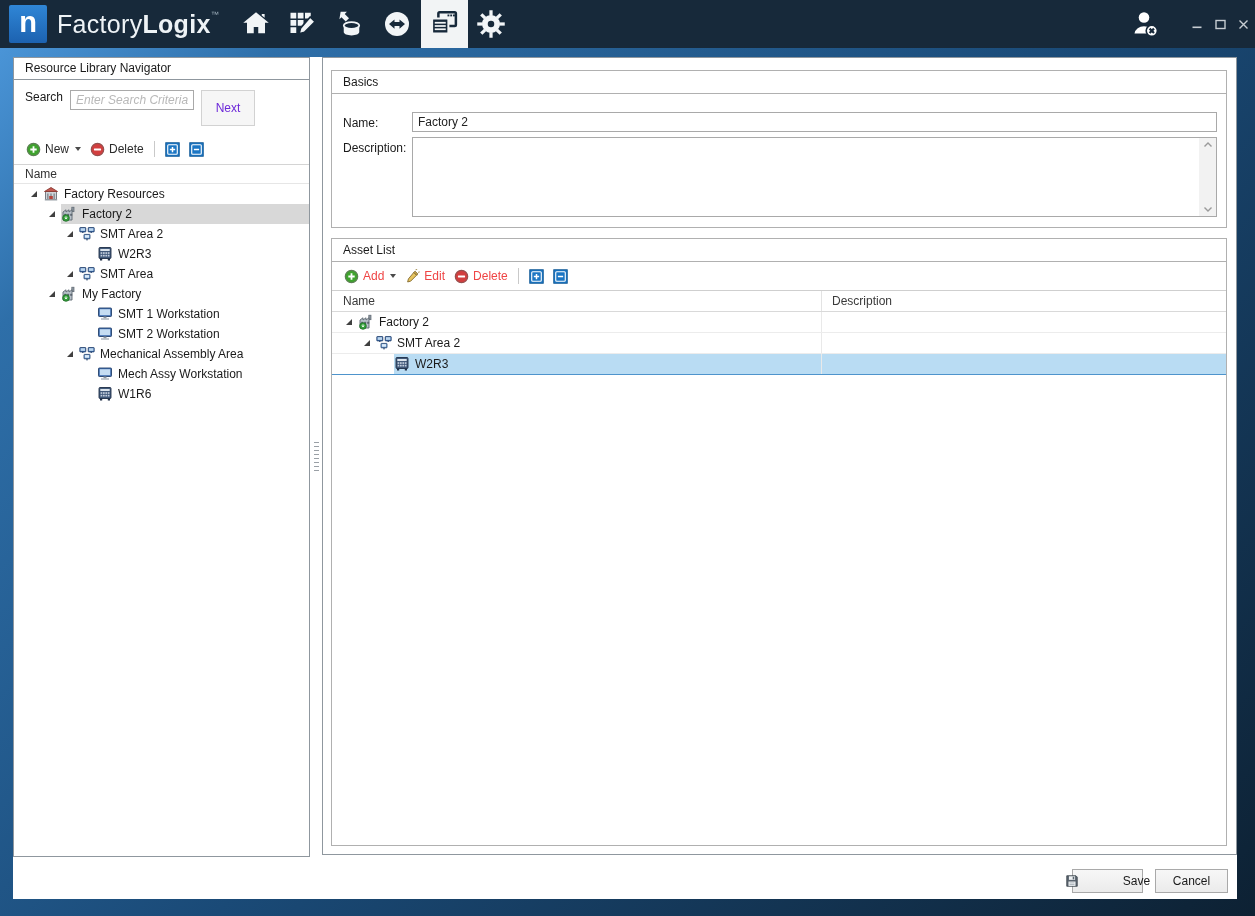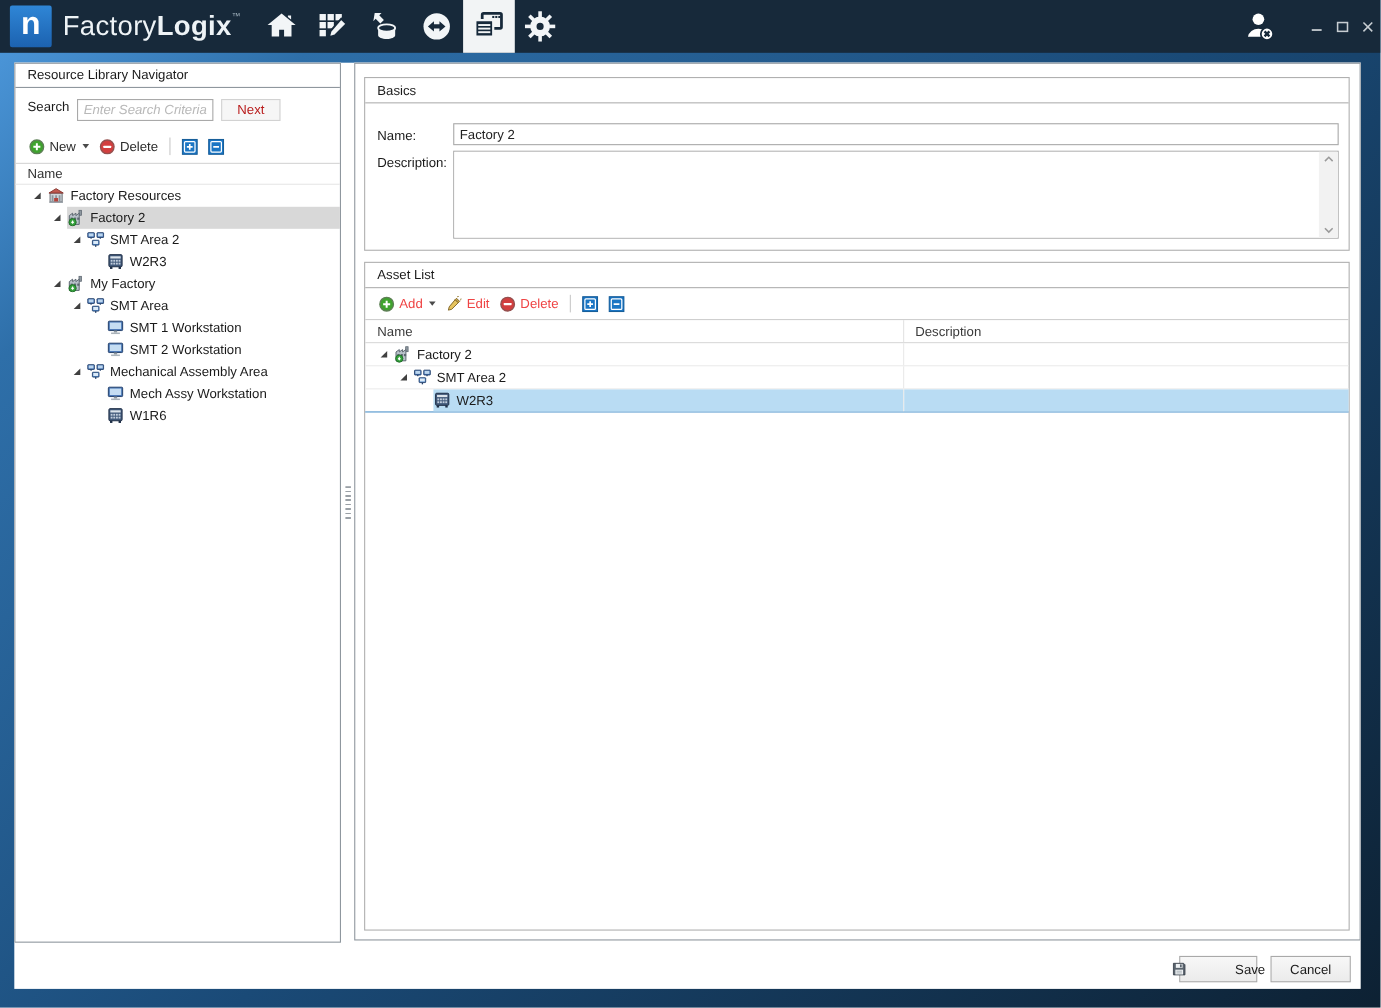--- a/index.html
+++ b/index.html
@@ -34,7 +34,7 @@
   .search-row{display:flex;align-items:flex-start;padding:10px 0 8px 11px;gap:7px;font-size:12px;color:#1a1a1a;}
   .search-input{width:124px;height:20px;border:1px solid #a9a9a9;font-size:12px;padding:0 5px;font-family:inherit;color:#222;}
   .search-input::placeholder{font-style:italic;color:#b8b8b8;}
-  .next-btn{width:54px;height:20px;background:#f6f6f6;border:1px solid #d2d2d2;color:#b91c1c;font-size:12px;font-family:inherit;}
+  .next-btn{width:54px;height:36px;background:#f6f6f6;border:1px solid #d2d2d2;color:#6d28d9;font-size:12px;font-family:inherit;}
   .tb{display:flex;align-items:center;height:30px;padding-left:9px;gap:3px;font-size:12px;color:#2b2b2b;}
   .tbtn{display:flex;align-items:center;gap:4px;padding:2px 3px;cursor:pointer;}
   .icon-15 svg{width:15px;height:15px;}

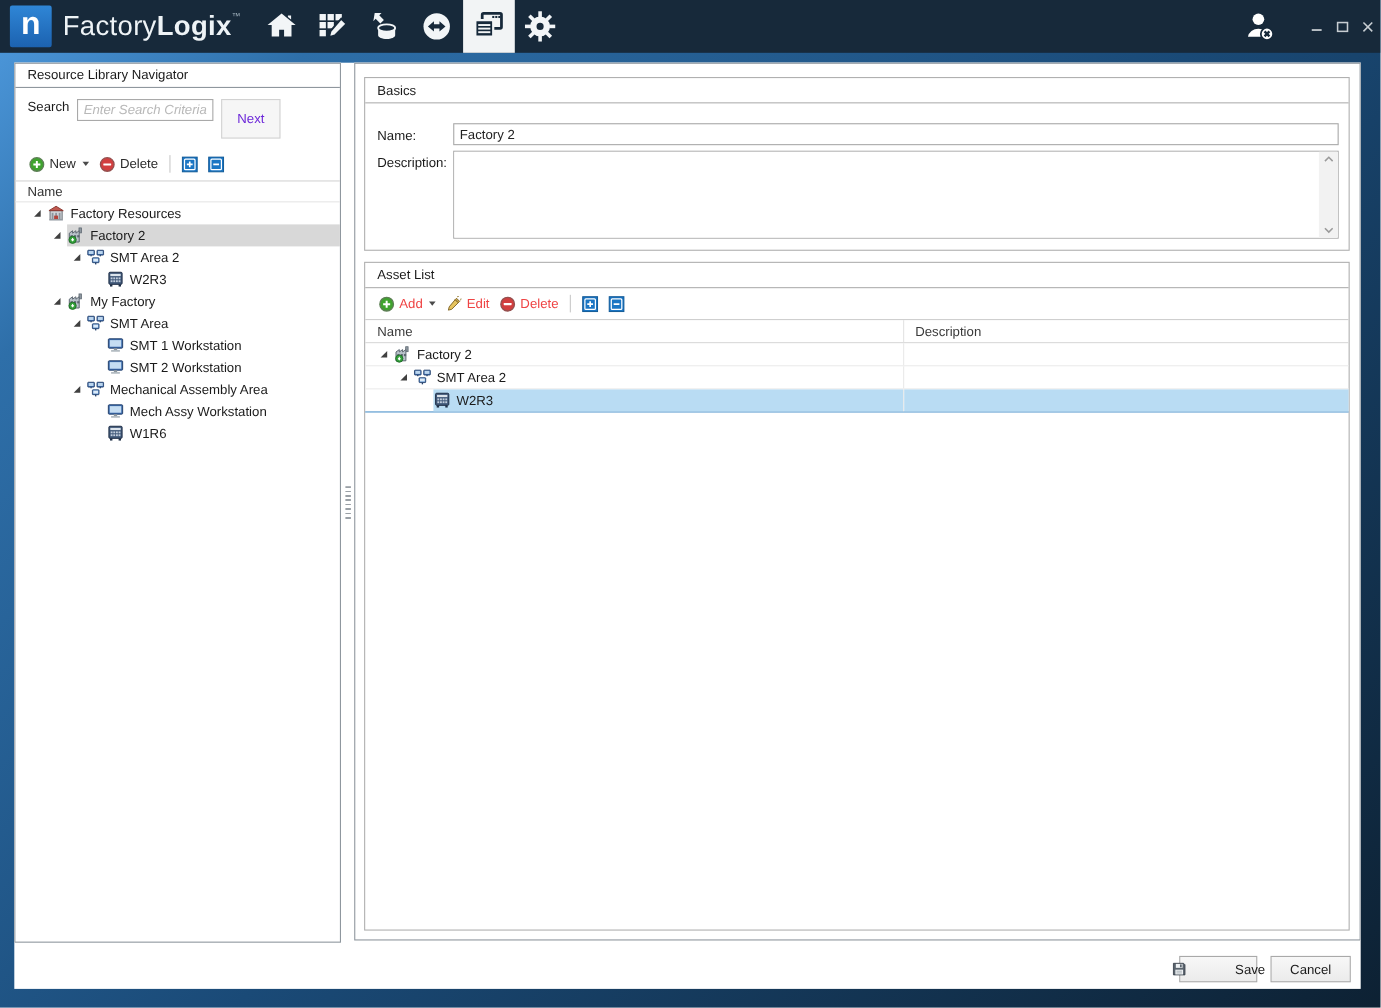--- a/index.html
+++ b/index.html
@@ -325,25 +325,6 @@
             <span class="tlabel">W2R3</span>
           </span>
         </div>
-        <div class="trow" style="padding-left: 35px;">
-          <span class="exp">
-            <span class="exp-tri"></span>
-          </span>
-          <span class="selreg">
-            <span class="icon icon-16">
-              <svg viewBox="0 0 16 16">
-                <rect x="10.8" y="1.2" width="2.2" height="4.5" fill="#8d979f" stroke="#5c6670" stroke-width="0.7"></rect>
-                <path d="M2 14V6l3-2.2V6l3-2.2V6l3-2.2V14Z" fill="#b9c2ca" stroke="#5c6670" stroke-width="0.9"></path>
-                <rect x="3.2" y="7.8" width="2" height="2" fill="#5c6670"></rect>
-                <rect x="6.2" y="7.8" width="2" height="2" fill="#5c6670"></rect>
-                <rect x="9.2" y="7.8" width="2" height="2" fill="#5c6670"></rect>
-                <circle cx="5" cy="12" r="3.3" fill="#35a13c" stroke="#1d6b24" stroke-width="0.8"></circle>
-                <path d="M5 10.4v2.3M3.9 11.7 5 12.9l1.1-1.2" stroke="#fff" stroke-width="1" fill="none"></path>
-              </svg>
-            </span>
-            <span class="tlabel">My Factory</span>
-          </span>
-        </div>
         <div class="trow" style="padding-left: 53px;">
           <span class="exp">
             <span class="exp-tri"></span>
@@ -363,6 +344,25 @@
               </svg>
             </span>
             <span class="tlabel">SMT Area</span>
+          </span>
+        </div>
+        <div class="trow" style="padding-left: 35px;">
+          <span class="exp">
+            <span class="exp-tri"></span>
+          </span>
+          <span class="selreg">
+            <span class="icon icon-16">
+              <svg viewBox="0 0 16 16">
+                <rect x="10.8" y="1.2" width="2.2" height="4.5" fill="#8d979f" stroke="#5c6670" stroke-width="0.7"></rect>
+                <path d="M2 14V6l3-2.2V6l3-2.2V6l3-2.2V14Z" fill="#b9c2ca" stroke="#5c6670" stroke-width="0.9"></path>
+                <rect x="3.2" y="7.8" width="2" height="2" fill="#5c6670"></rect>
+                <rect x="6.2" y="7.8" width="2" height="2" fill="#5c6670"></rect>
+                <rect x="9.2" y="7.8" width="2" height="2" fill="#5c6670"></rect>
+                <circle cx="5" cy="12" r="3.3" fill="#35a13c" stroke="#1d6b24" stroke-width="0.8"></circle>
+                <path d="M5 10.4v2.3M3.9 11.7 5 12.9l1.1-1.2" stroke="#fff" stroke-width="1" fill="none"></path>
+              </svg>
+            </span>
+            <span class="tlabel">My Factory</span>
           </span>
         </div>
         <div class="trow" style="padding-left: 71px;">

